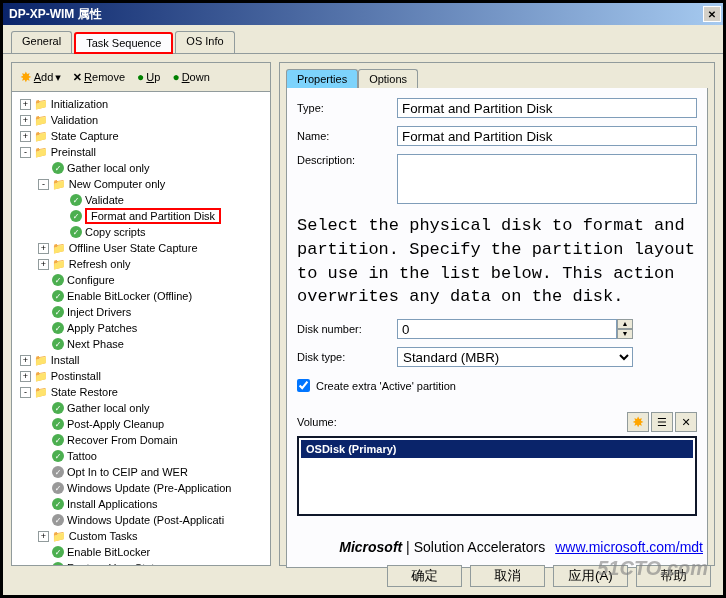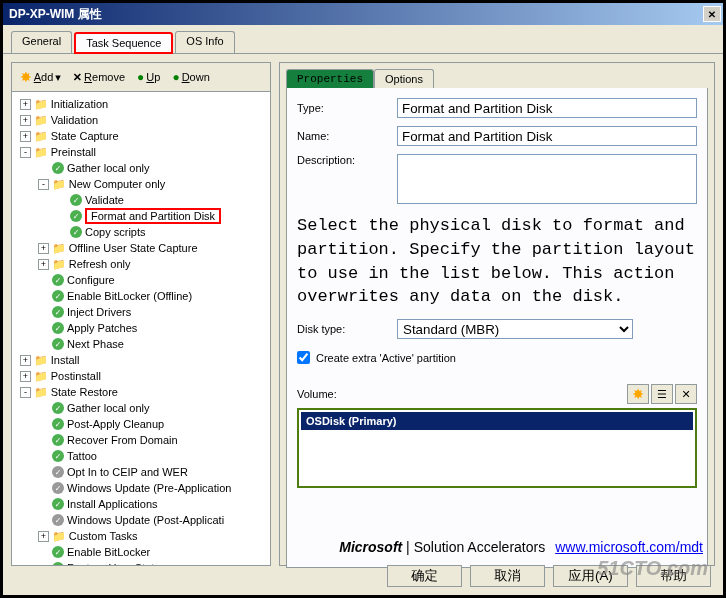--- a/index.html
+++ b/index.html
@@ -32,7 +32,7 @@
 .right-panel { flex: 1; border: 1px solid #919B9C; background: #ECE9D8; padding: 6px; }
 .inner-tabs { display: flex; }
 .inner-tab { padding: 3px 10px; border: 1px solid #919B9C; border-bottom: none; background: #ECE9D8; border-radius: 3px 3px 0 0; cursor: pointer; }
-.inner-tab.active { background: #15803d; font-family: Liberation Mono, monospace; }
+.inner-tab.active { background: #7dd3fc; }
 .props-body { border: 1px solid #919B9C; border-top: none; background: #FCFCFE; padding: 10px; height: 480px; }
 .field-row { display: flex; align-items: center; margin-bottom: 8px; }
 .field-label { width: 100px; }

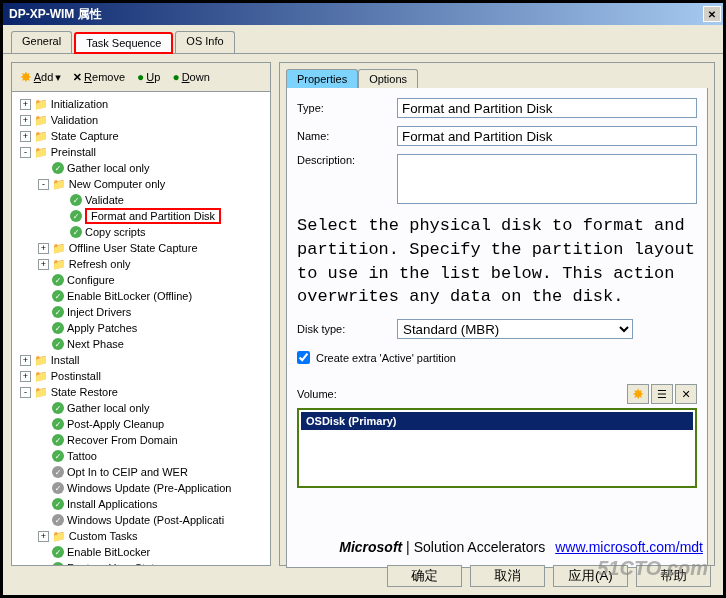--- a/index.html
+++ b/index.html
@@ -298,6 +298,14 @@
         </div>
         <div class="help-text">Select the physical disk to format and partition.  Specify the partition layout to use in the list below. This action overwrites any data on the disk.</div>
         <div class="spin-row">
+          <span class="field-label">Disk number:</span>
+          <input class="spin-input" value="0" style="">
+          <div class="spin-btns">
+            <div class="spin-btn">▲</div>
+            <div class="spin-btn">▼</div>
+          </div>
+        </div>
+        <div class="spin-row">
           <span class="field-label">Disk type:</span>
           <select class="select-input">
             <option>Standard (MBR)</option>

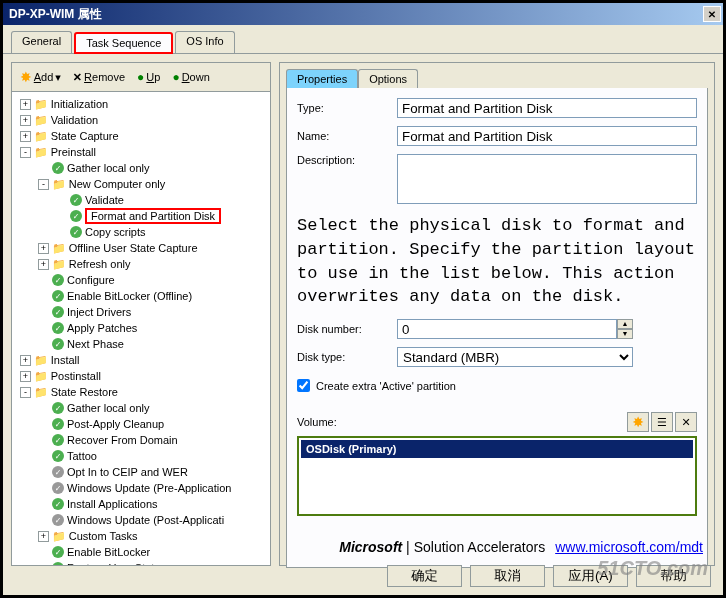--- a/index.html
+++ b/index.html
@@ -49,7 +49,7 @@
 .volume-header { display: flex; justify-content: space-between; align-items: center; margin-bottom: 4px; }
 .vol-btns { display: flex; gap: 2px; }
 .vol-btn { width: 22px; height: 20px; background: #ECE9D8; border: 1px solid #919B9C; cursor: pointer; display: flex; align-items: center; justify-content: center; }
-.volume-list { border: 2px solid #4d7c0f; background: #fff; height: 80px; padding: 2px; }
+.volume-list { border: 2px solid #0f172a; background: #fff; height: 80px; padding: 2px; }
 .volume-item { background: #0A246A; color: #fff; padding: 3px 5px; font-weight: bold; cursor: pointer; }
 .footer { position: absolute; bottom: 40px; right: 20px; display: flex; align-items: center; gap: 10px; font-size: 14px; }
 .footer a { color: #0000EE; }

